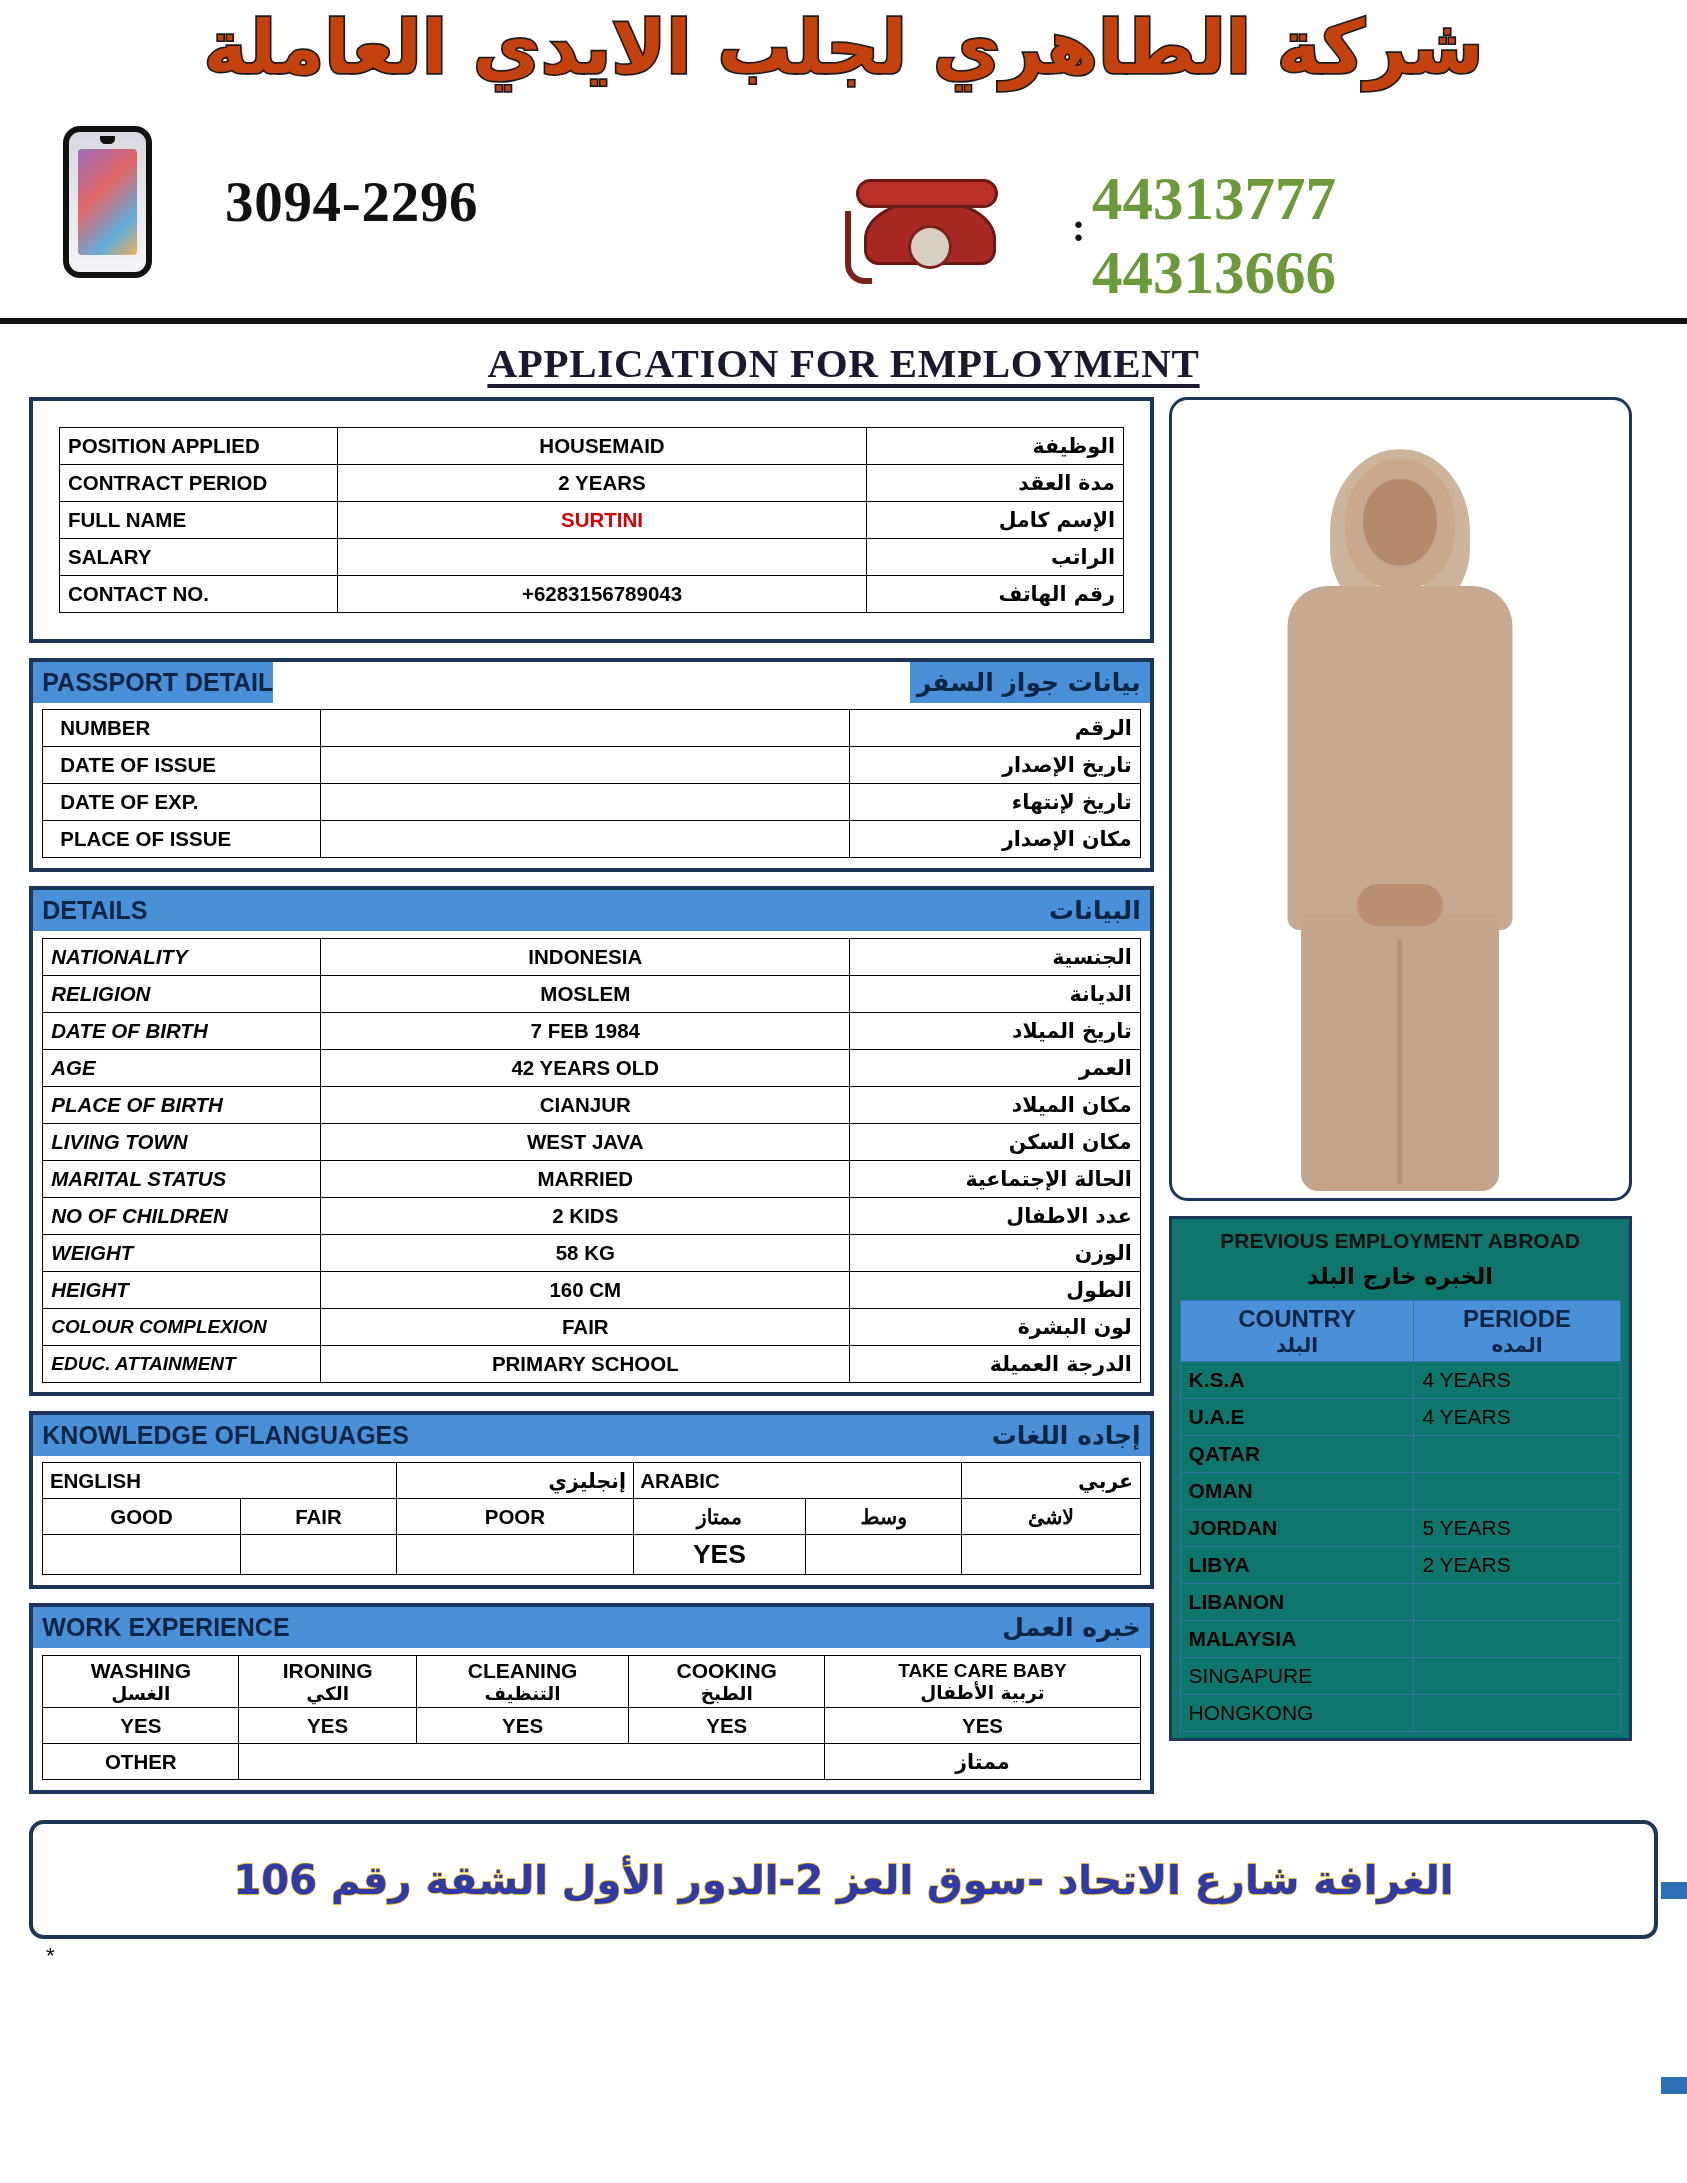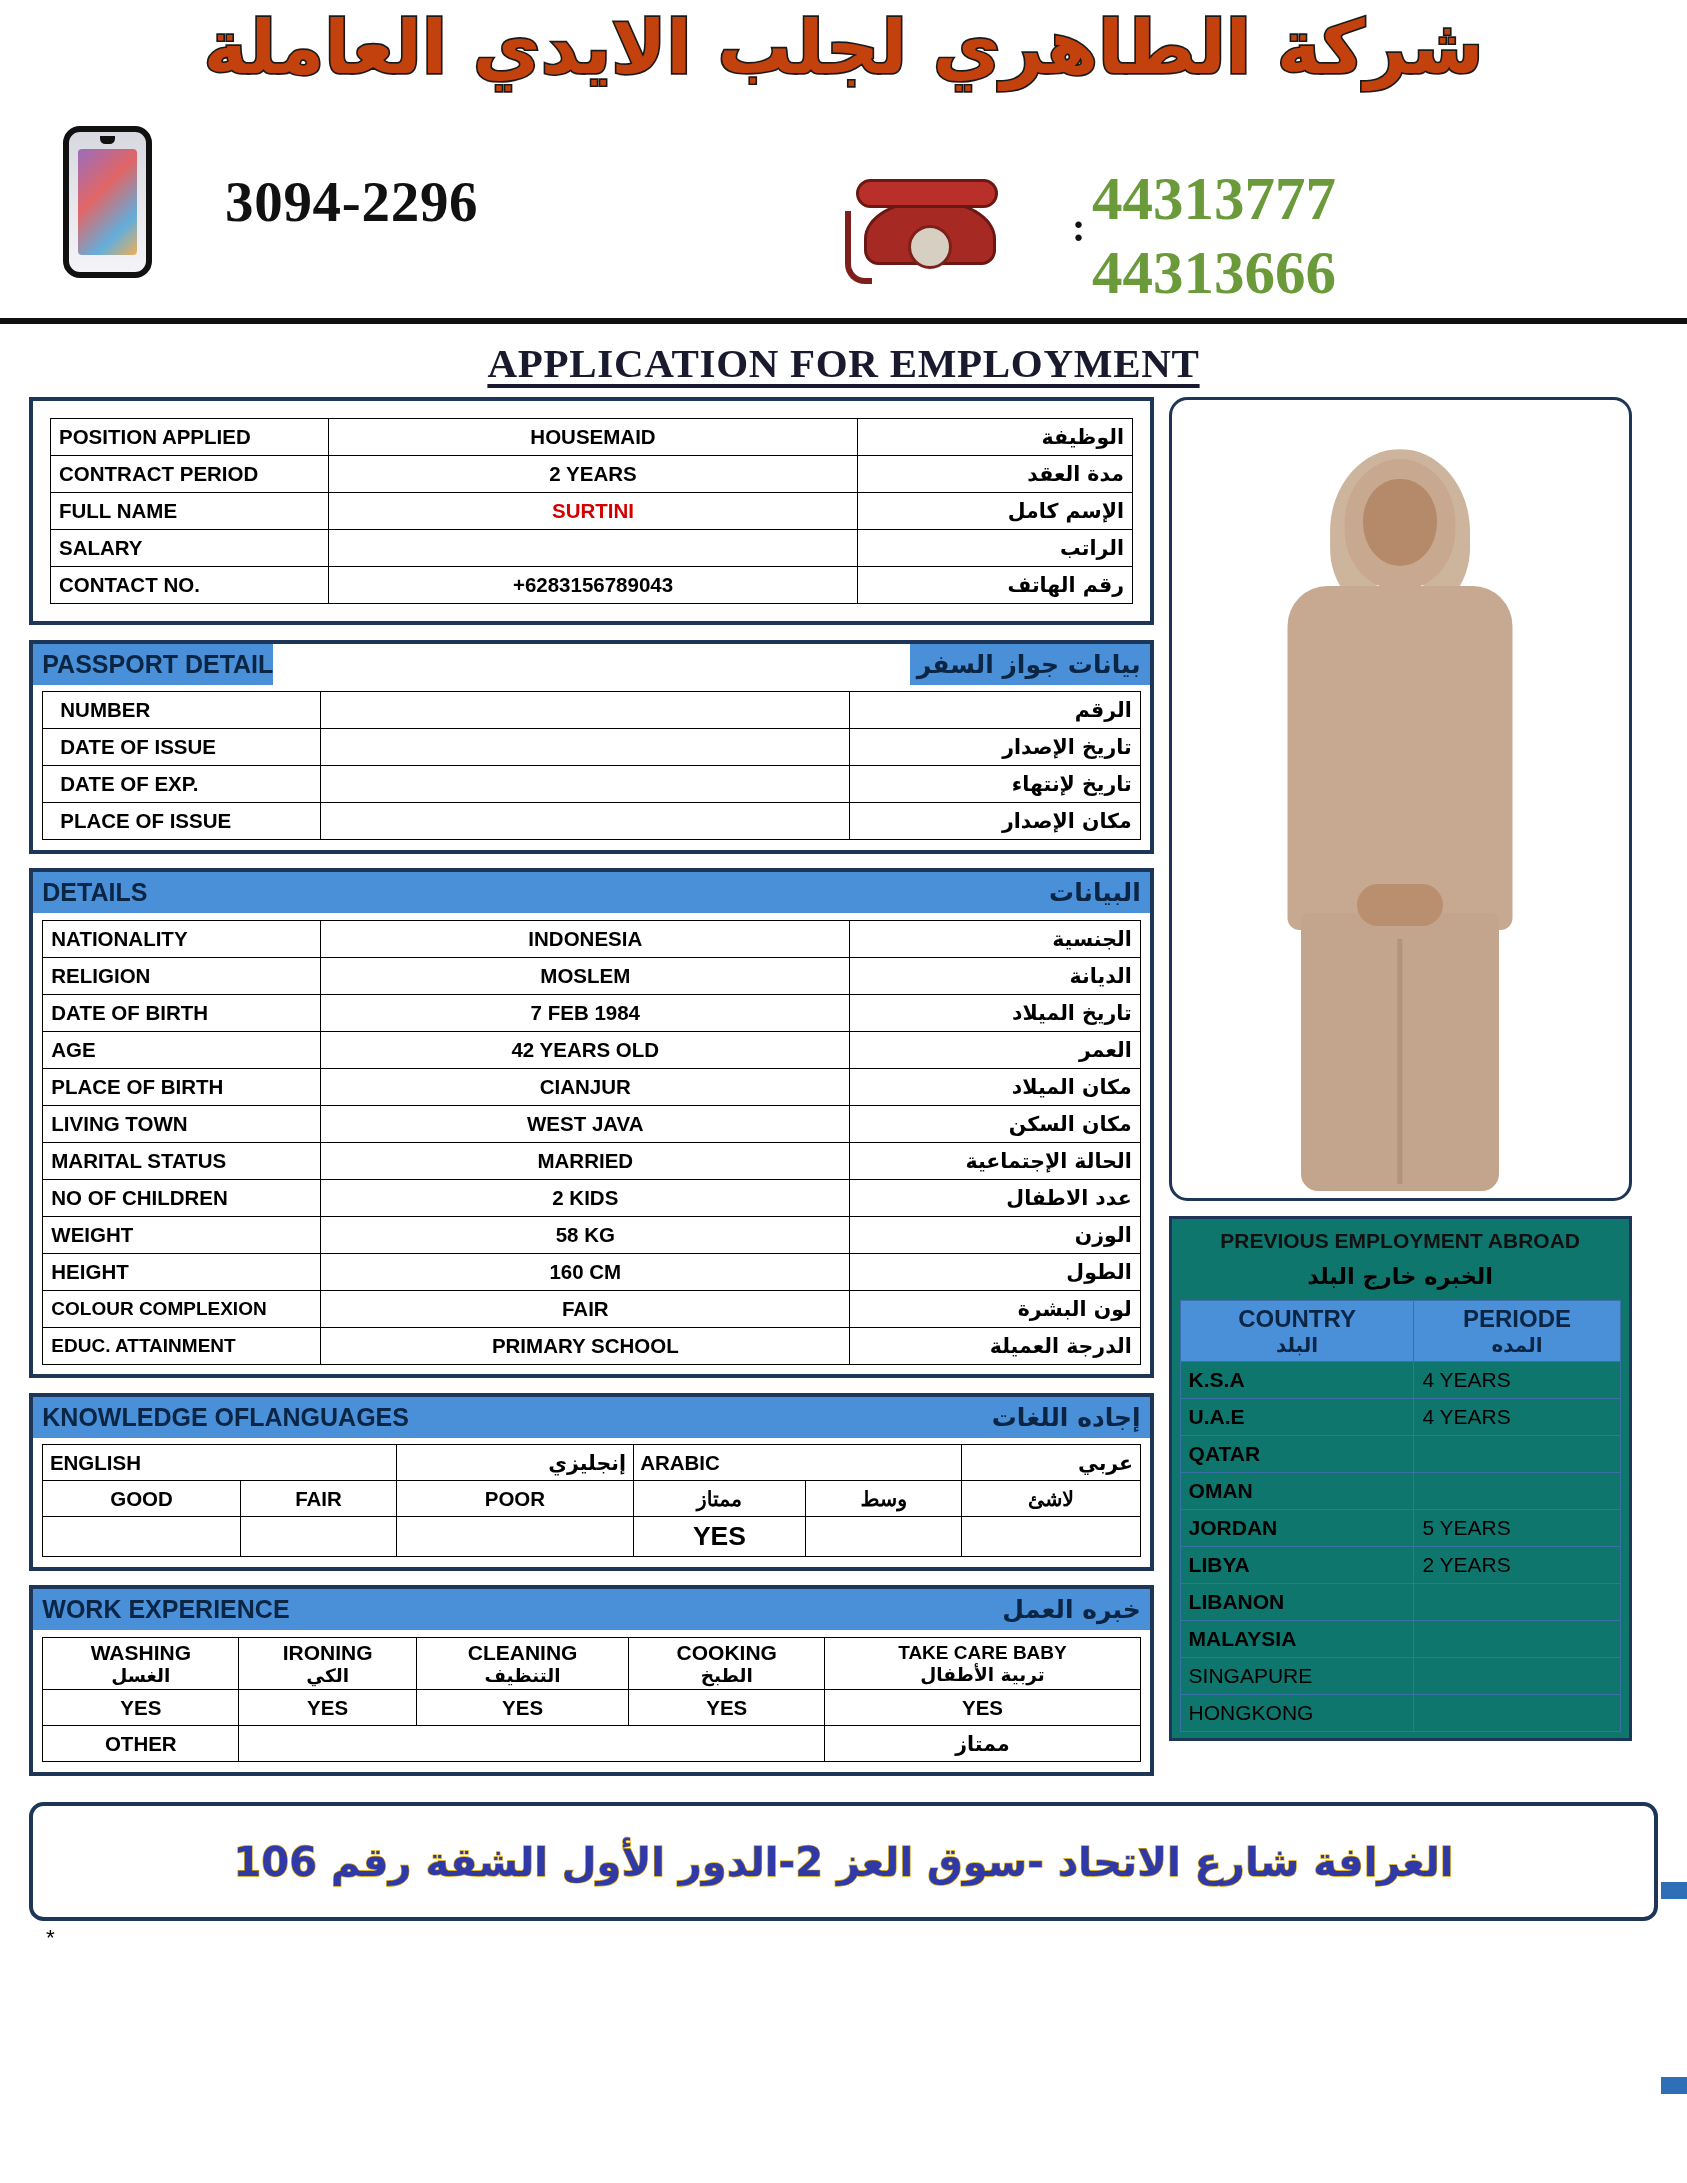--- a/index.html
+++ b/index.html
@@ -158,7 +158,7 @@
     background: #fff;
     margin-bottom: 14.6px;
   }
-  .panel.pad { padding: 17px; }
+  .panel.pad { padding: 26px; }
 
   table.grid {
     border-collapse: collapse;

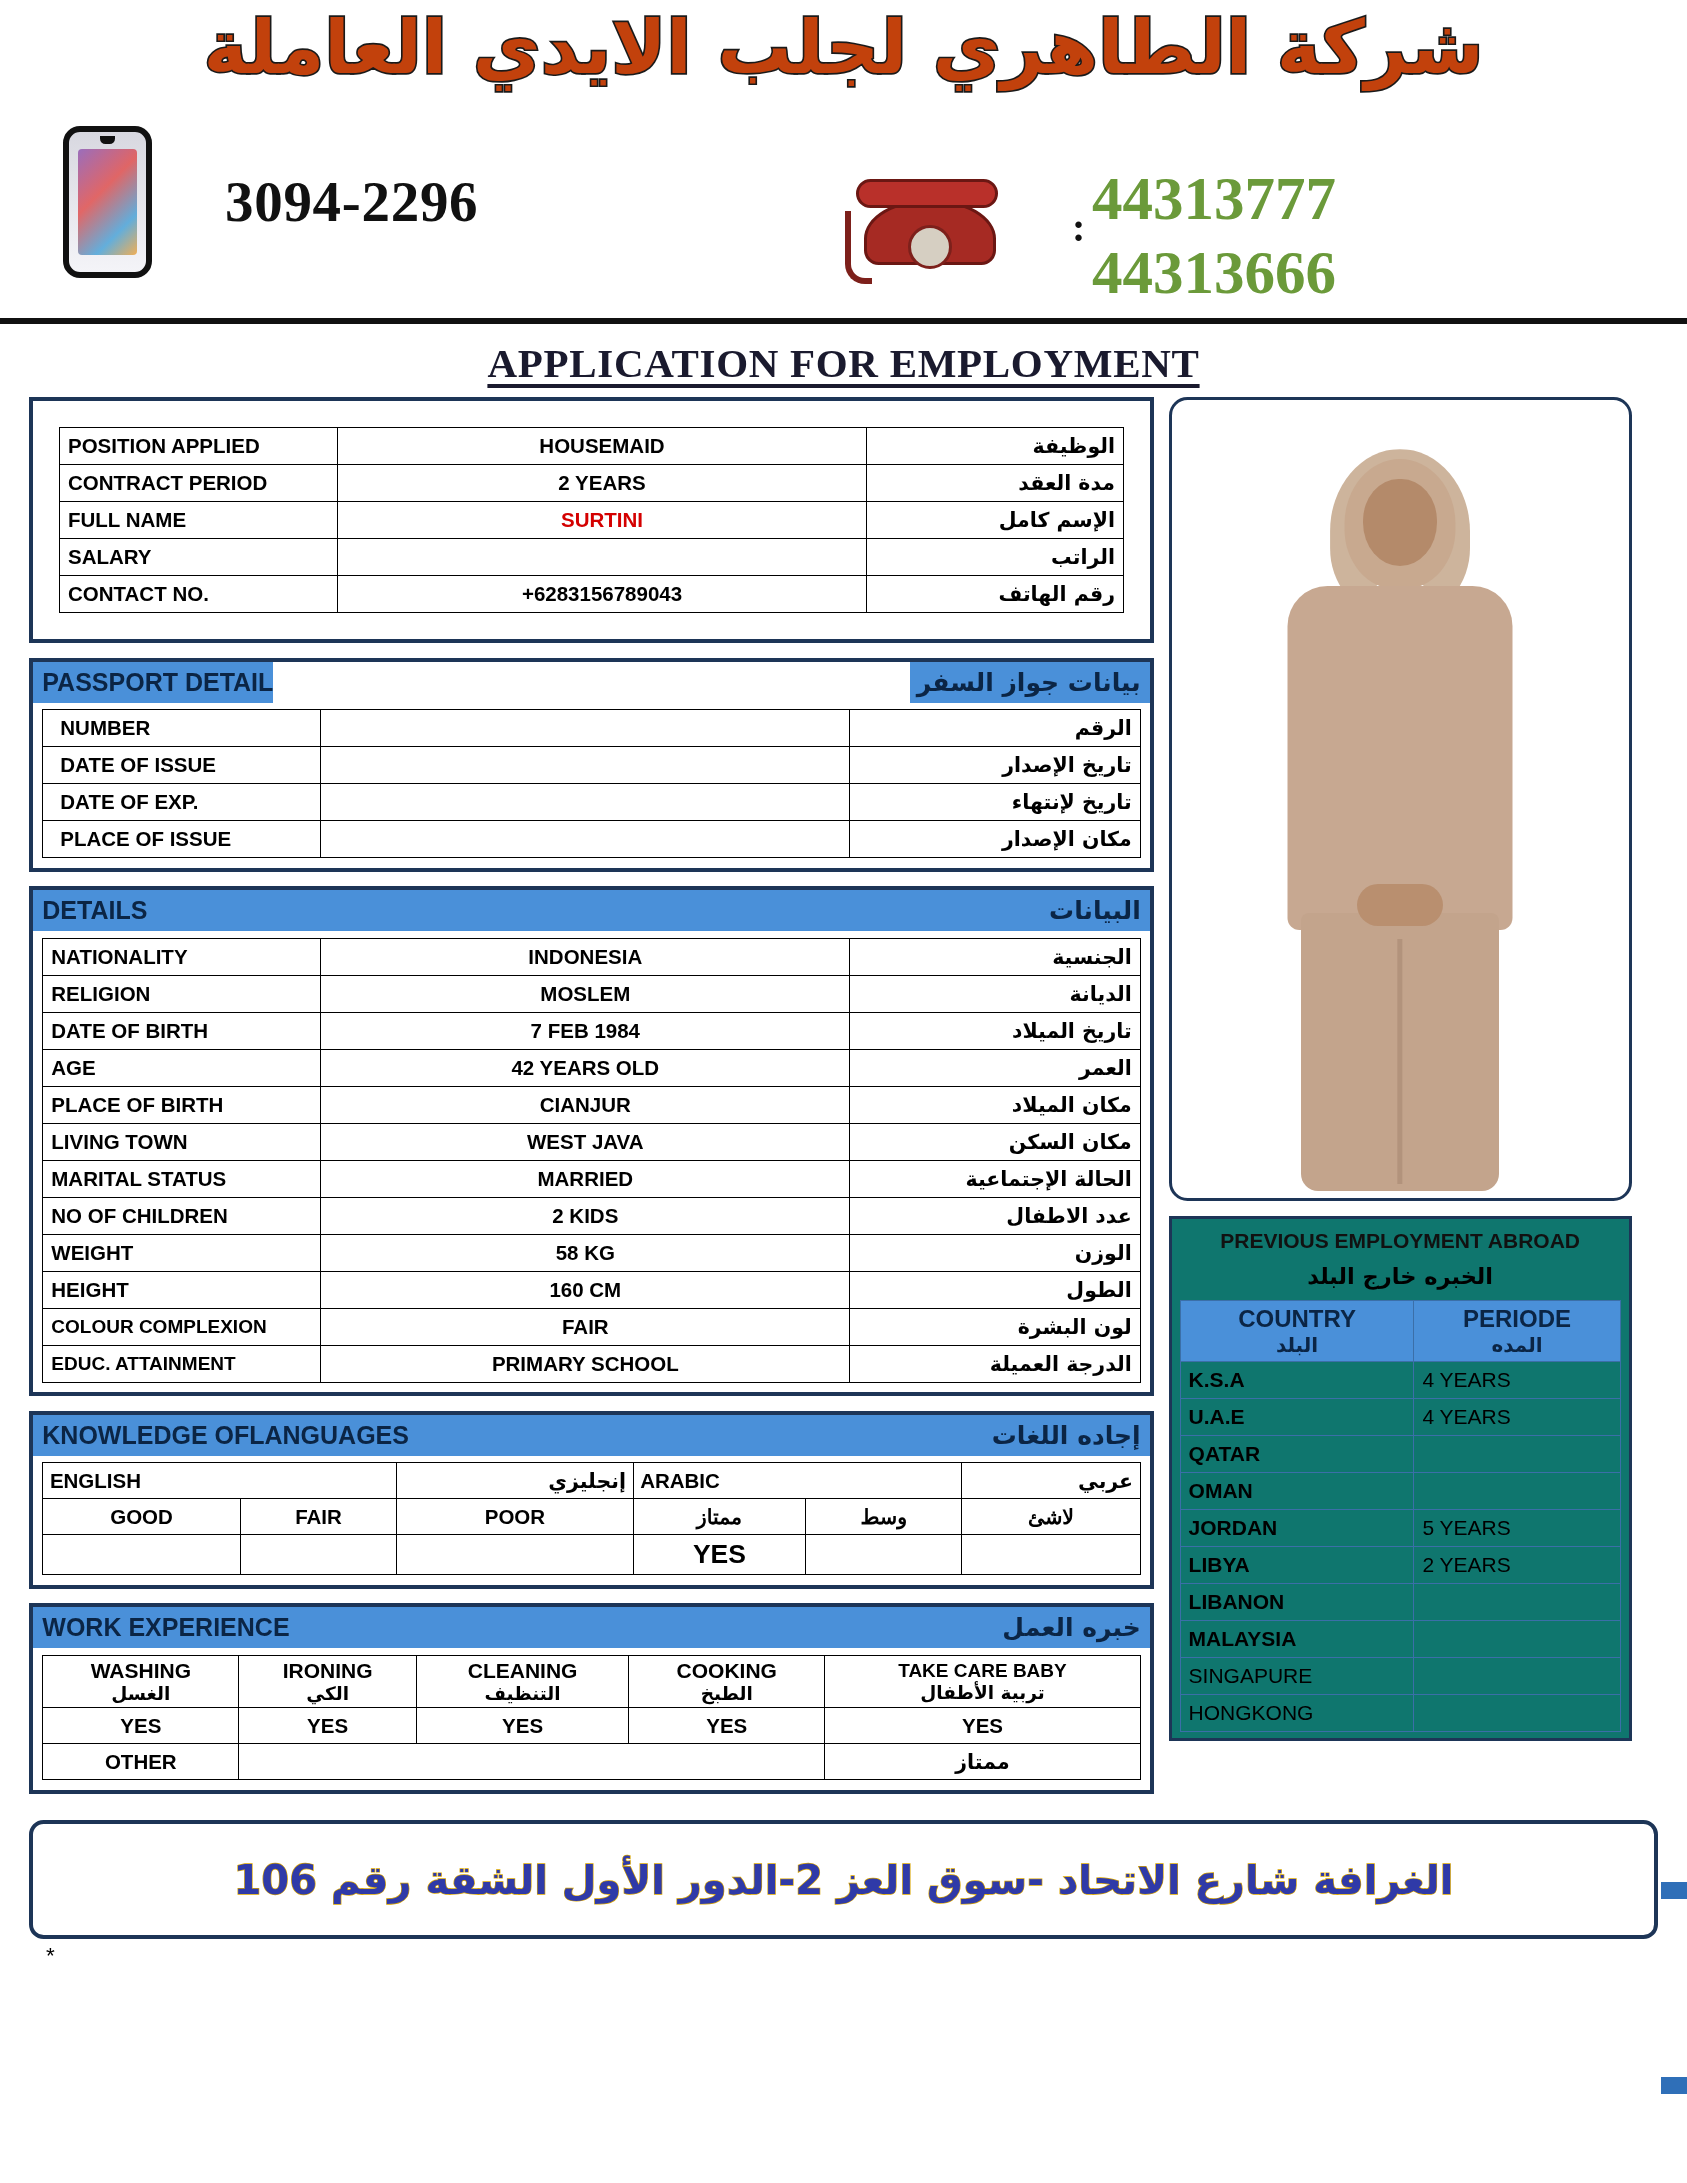--- a/index.html
+++ b/index.html
@@ -203,7 +203,7 @@
 
   .details-body { padding: 6.6px 9.3px 9.3px 9.3px; }
   .details-table td { height: 34px; font-size: 20.5px; }
-  .details-table .lbl { width: 278px; }
+  .details-table .lbl { width: 278px; font-style: italic; }
   .details-table .val { width: 529px; }
 
   

